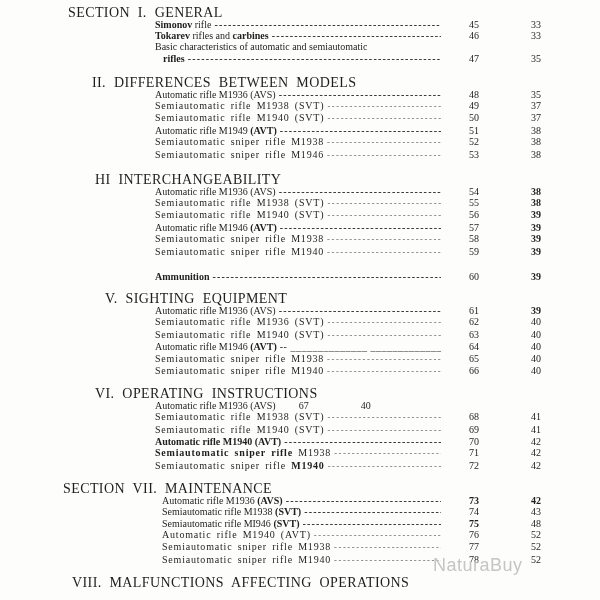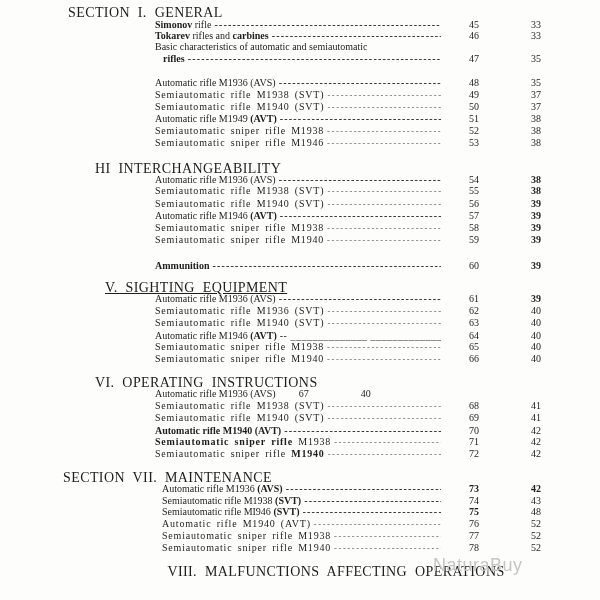--- a/index.html
+++ b/index.html
@@ -85,6 +85,7 @@
         </div>
       </div>
       <div class="sec sec-1">
+        <div class="hd">II. DIFFERENCES BETWEEN MODELS</div>
         <div class="row">
           <span class="txt"><span>Automatic rifle M1936 (AVS) </span></span>
           <span class="ldr ldr-bold">--------------------------------------------------------------------------------</span>

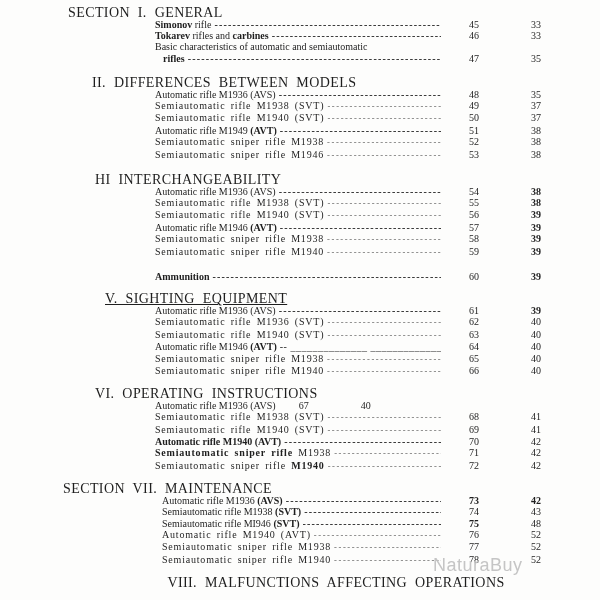--- a/index.html
+++ b/index.html
@@ -21,7 +21,7 @@
   .sec-1 .hd{margin-left:92px;}
   .sec-2 .hd{margin-left:95px;}
   .sec-3 .hd{margin-left:97px;}
-  .sec-4 .hd{margin-left:105px;text-decoration:underline;}
+  .sec-4 .hd{margin-left:105px;}
   .sec-5 .hd{margin-left:95px;}
   .sec-6 .hd{margin-left:63px;}
   .sec-7 .hd{margin-left:72px;text-align:center;}

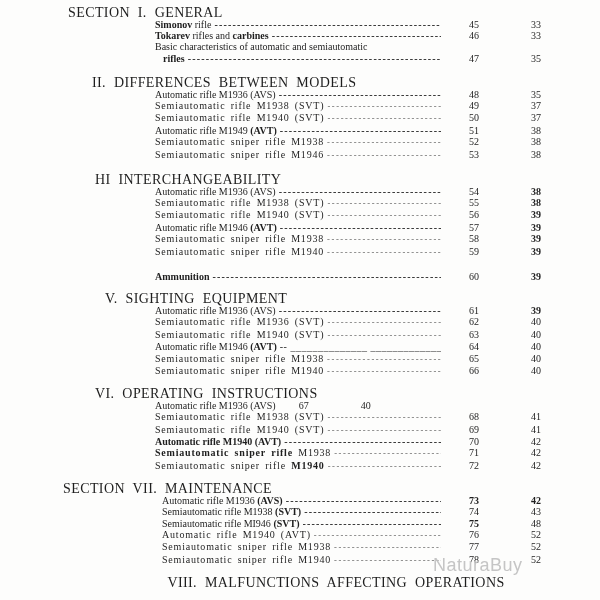--- a/index.html
+++ b/index.html
@@ -24,7 +24,7 @@
   .sec-4 .hd{margin-left:105px;}
   .sec-5 .hd{margin-left:95px;}
   .sec-6 .hd{margin-left:63px;}
-  .sec-7 .hd{margin-left:72px;text-align:center;}
+  .sec-7 .hd{margin-left:72px;}
   .row{
     display:flex;align-items:baseline;
     font-size:10px;line-height:11.4px;

